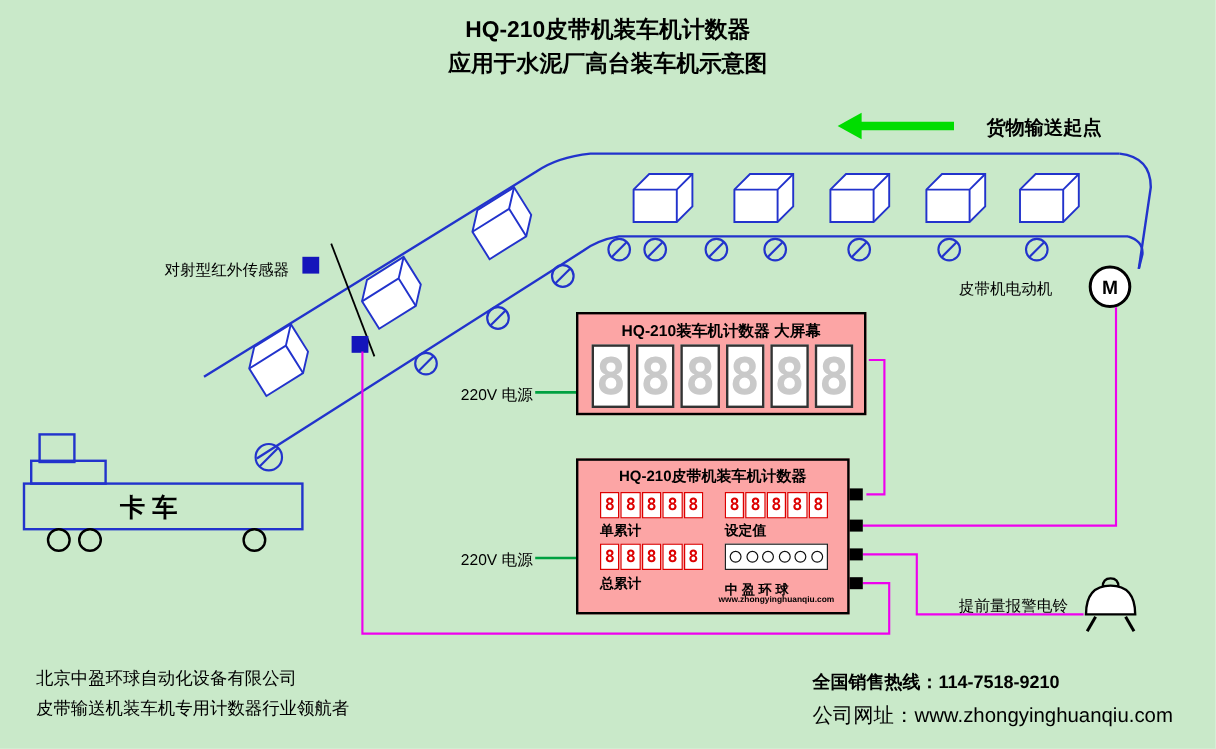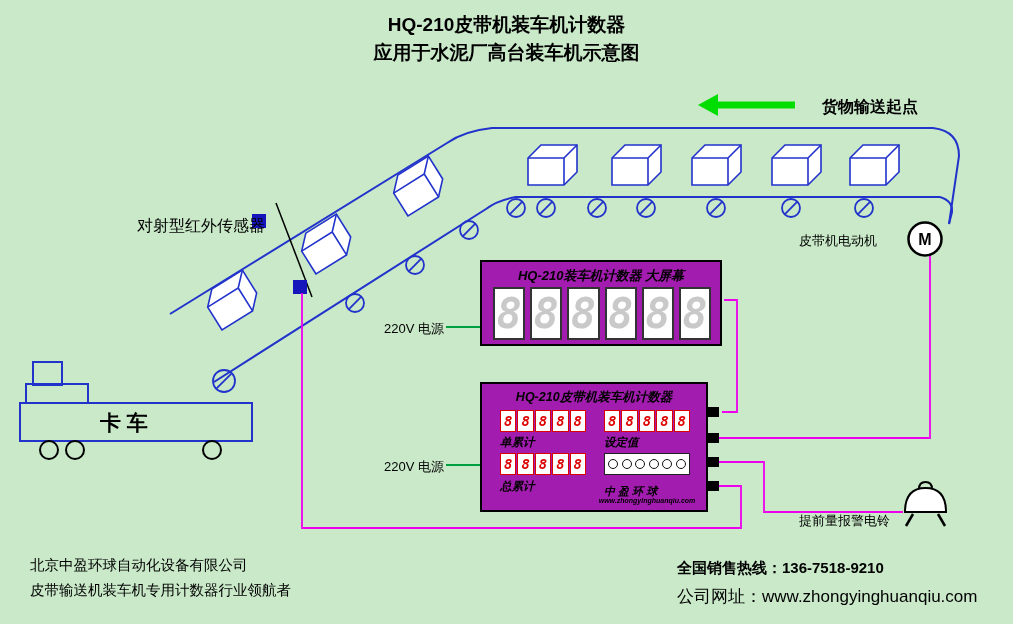--- a/index.html
+++ b/index.html
@@ -239,7 +239,7 @@
   <div class="lbl ctr bold" style="top:40px;font-size:19px">应用于水泥厂高台装车机示意图</div>
 
   <div class="lbl bold" style="left:822px;top:97px;font-size:16px;color:#000000">货物输送起点</div>
-  <div class="lbl" style="left:137px;top:216px;font-size:16px">对射型红外传感器</div>
+  <div class="lbl" style="left:137px;top:216px;font-size:13px">对射型红外传感器</div>
   <div class="lbl" style="left:799px;top:232px">皮带机电动机</div>
   <div class="lbl" style="left:384px;top:320px">220V 电源</div>
   <div class="lbl" style="left:384px;top:458px">220V 电源</div>

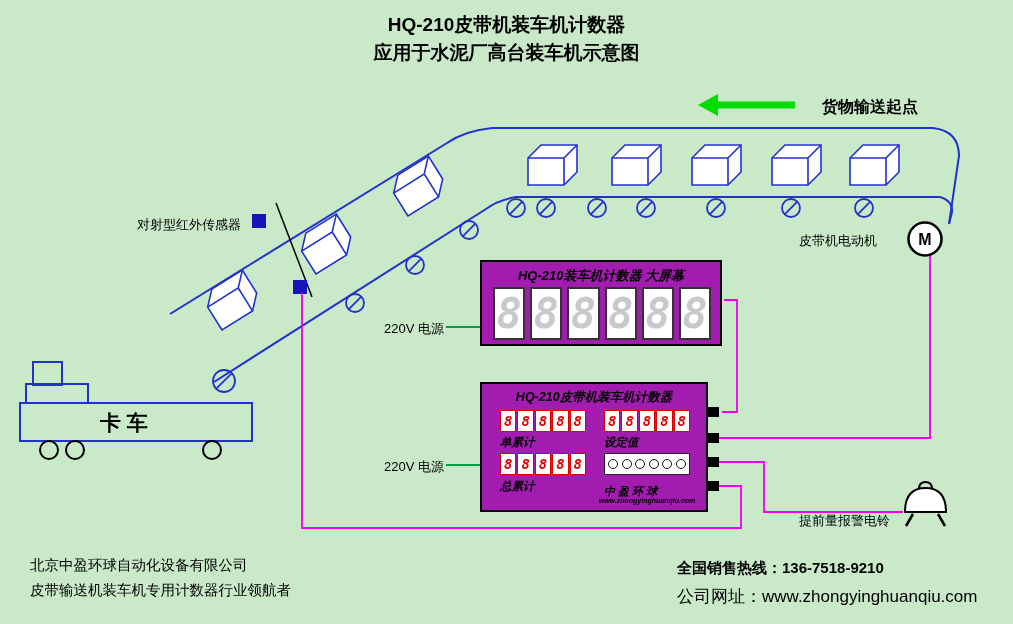--- a/index.html
+++ b/index.html
@@ -11,7 +11,7 @@
   .lbl{position:absolute;white-space:nowrap;font-size:13px;color:#000;}
   .ctr{left:0;width:1013px;text-align:center;}
   .bold{font-weight:bold;}
-  .panel{position:absolute;background:#a21caf;border:2px solid #000;box-sizing:border-box;font-style:italic;}
+  .panel{position:absolute;background:#fca5a5;border:2px solid #000;box-sizing:border-box;}
   
   .big-display{left:480px;top:260px;width:242px;height:86px;}
   .bd-title{position:absolute;top:5px;left:0;width:100%;text-align:center;font-weight:bold;font-size:13px;}

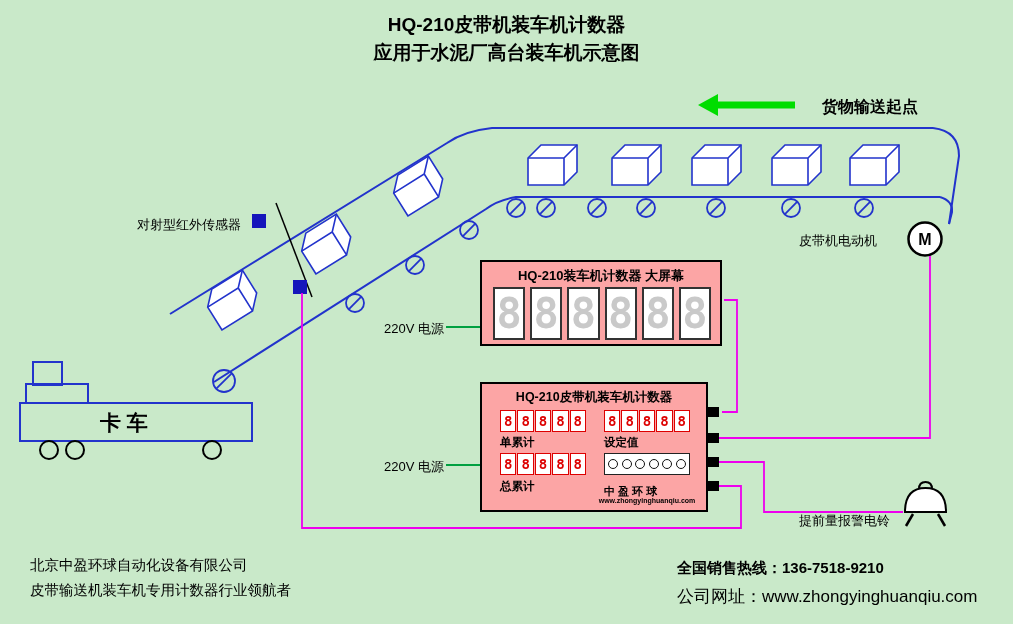--- a/index.html
+++ b/index.html
@@ -243,7 +243,7 @@
   <div class="lbl" style="left:799px;top:232px">皮带机电动机</div>
   <div class="lbl" style="left:384px;top:320px">220V 电源</div>
   <div class="lbl" style="left:384px;top:458px">220V 电源</div>
-  <div class="lbl" style="left:799px;top:512px">提前量报警电铃</div>
+  <div class="lbl" style="left:799px;top:496px">提前量报警电铃</div>
   <div class="lbl bold" style="left:100px;top:409px;font-size:21px">卡 车</div>
 
   <div class="lbl" style="left:30px;top:556px;font-size:14.5px">北京中盈环球自动化设备有限公司</div>

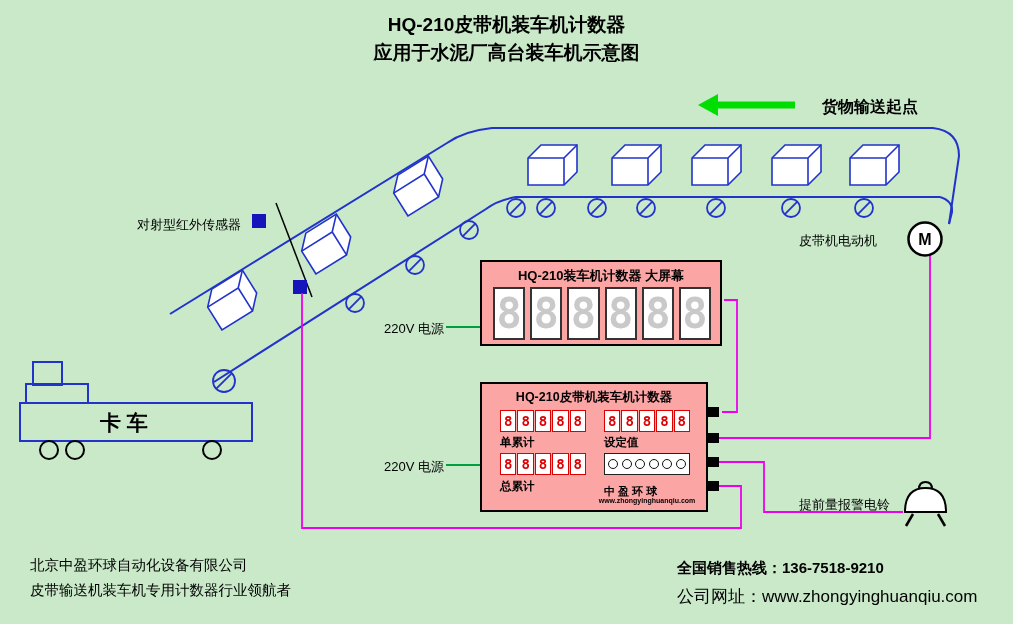--- a/index.html
+++ b/index.html
@@ -248,7 +248,7 @@
 
   <div class="lbl" style="left:30px;top:556px;font-size:14.5px">北京中盈环球自动化设备有限公司</div>
   <div class="lbl" style="left:30px;top:581px;font-size:14.5px">皮带输送机装车机专用计数器行业领航者</div>
-  <div class="lbl bold" style="left:677px;top:559px;font-size:15px">全国销售热线：136-7518-9210</div>
+  <div class="lbl bold" style="left:677px;top:559px;font-size:15px">全国销售热线：114-7518-9210</div>
   <div class="lbl" style="left:677px;top:585px;font-size:17px">公司网址：www.zhongyinghuanqiu.com</div>
 </div>
 

